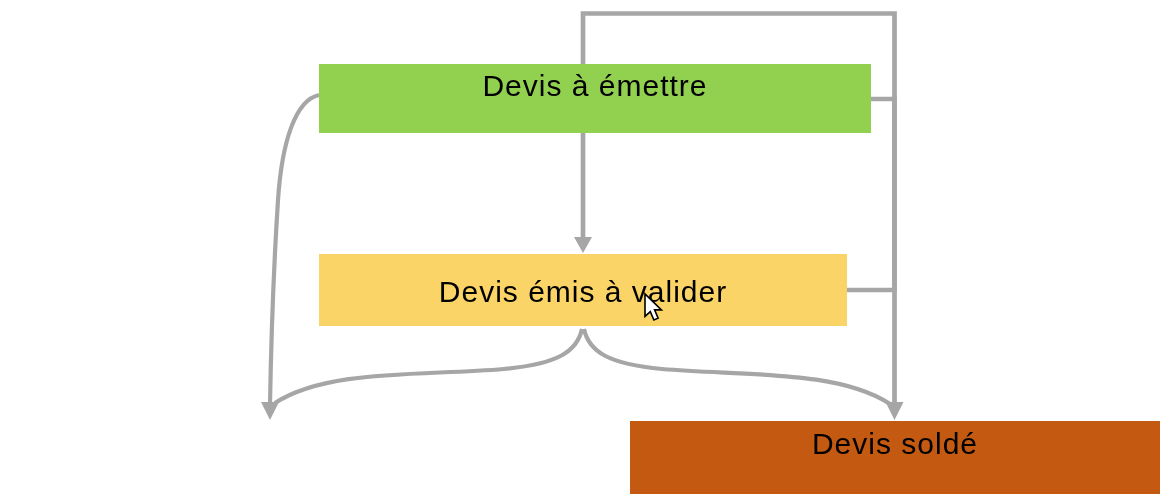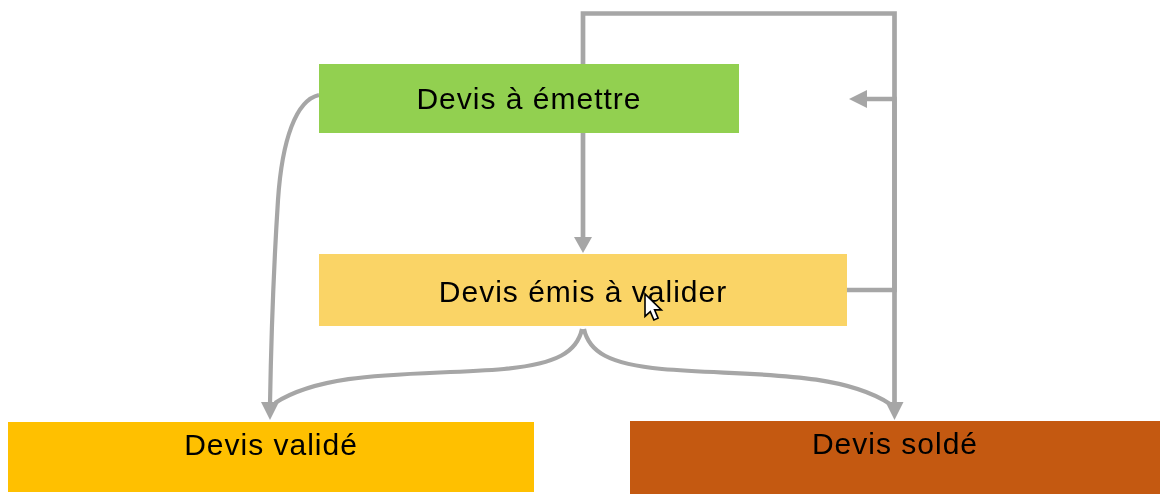--- a/index.html
+++ b/index.html
@@ -22,7 +22,7 @@
     color:#000;
     white-space:nowrap;
   }
-  .node-emettre { left:319px; top:64px;  width:420px; height:69px; padding-top:20px;  box-sizing:border-box;}
+  .node-emettre { left:319px; top:64px;  width:552px; height:69px; padding-top:7px;  box-sizing:border-box;}
   .node-valider { left:319px; top:254px; width:528px; height:72px; padding-top:23px;  box-sizing:border-box;}
   .node-valide  { left:8px;   top:422px; width:526px; height:70px; padding-top:8px;  box-sizing:border-box;}
   .node-solde   { left:630px; top:421px; width:530px; height:73px; padding-top:8px;  box-sizing:border-box;}

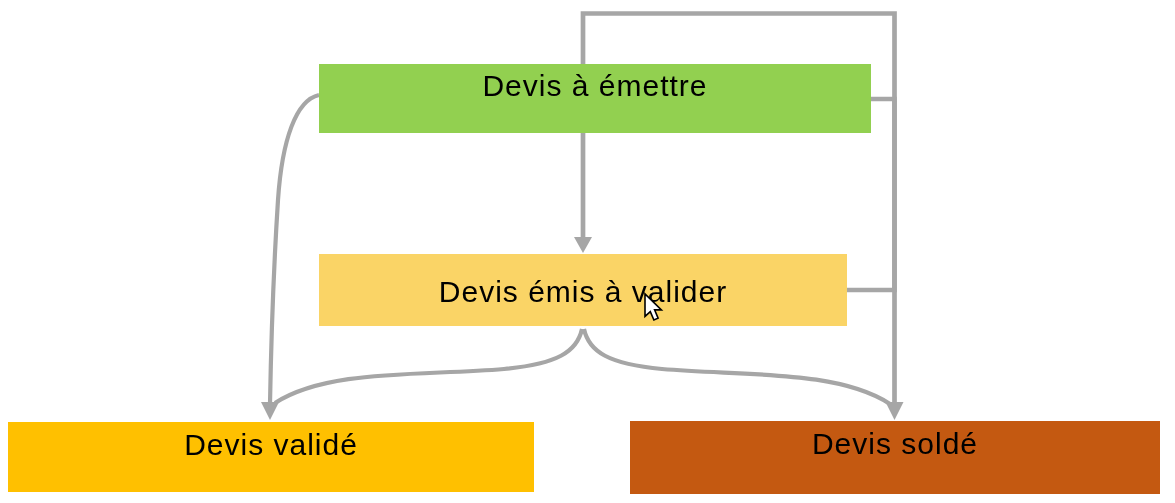--- a/index.html
+++ b/index.html
@@ -64,9 +64,6 @@
     <span>Devis émis à valider</span>
   </div>
 
-  <div class="node node-valide" style="background: rgb(255, 192, 0);">
-    <span>Devis validé</span>
-  </div>
 
   <div class="node node-solde" style="background: rgb(196, 89, 17);">
     <span>Devis soldé</span>

